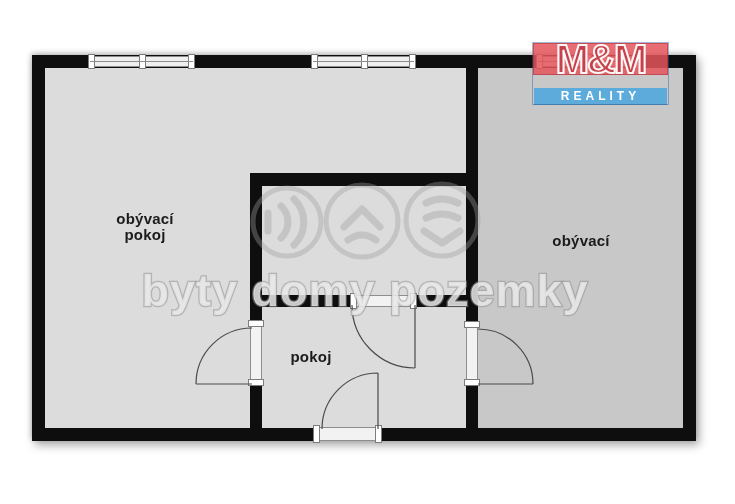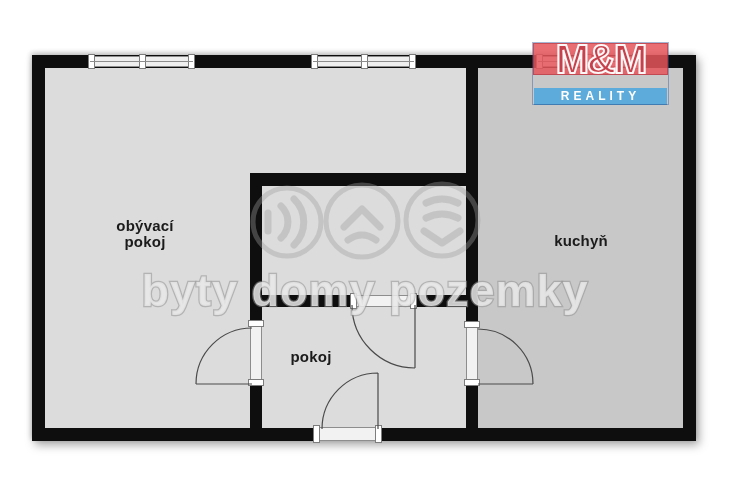--- a/index.html
+++ b/index.html
@@ -117,7 +117,7 @@
     <text x="365" y="306" text-anchor="middle" font-family="Liberation Sans, DejaVu Sans, sans-serif" font-weight="bold" font-size="45" fill="rgba(233,233,233,0.85)" stroke="rgba(145,145,145,0.55)" stroke-width="2.5" style="paint-order:stroke;" letter-spacing="1">byty domy pozemky</text>
   </svg>
 
-  <div class="room-label" style="left:105px;top:218px;width:80px;">obývací pokoj</div>
+  <div class="room-label" style="left:105px;top:211px;width:80px;">obývací pokoj</div>
   <div class="room-label" style="left:531px;top:233px;width:100px;">kuchyň</div>
   <div class="room-label" style="left:261px;top:349px;width:100px;">pokoj</div>
 

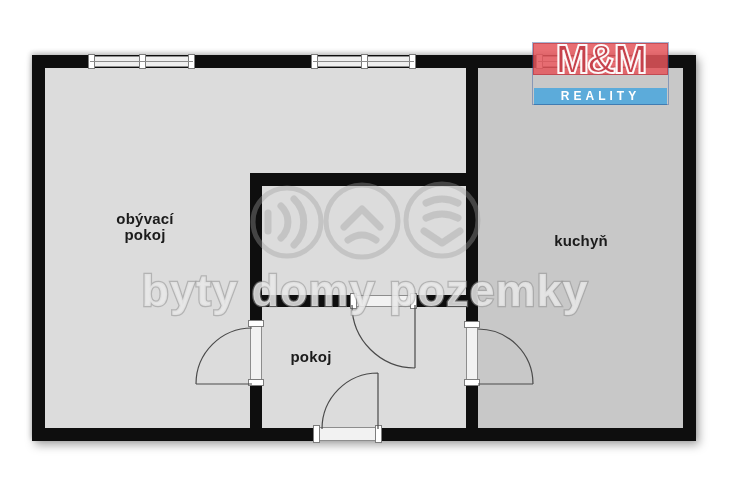--- a/index.html
+++ b/index.html
@@ -118,7 +118,7 @@
   </svg>
 
   <div class="room-label" style="left:105px;top:211px;width:80px;">obývací pokoj</div>
-  <div class="room-label" style="left:531px;top:233px;width:100px;">kuchyň</div>
+  <div class="room-label" style="left:531px;top:233px;width:100px;">obývací</div>
   <div class="room-label" style="left:261px;top:349px;width:100px;">pokoj</div>
 
   <div id="logo" class="abs">

